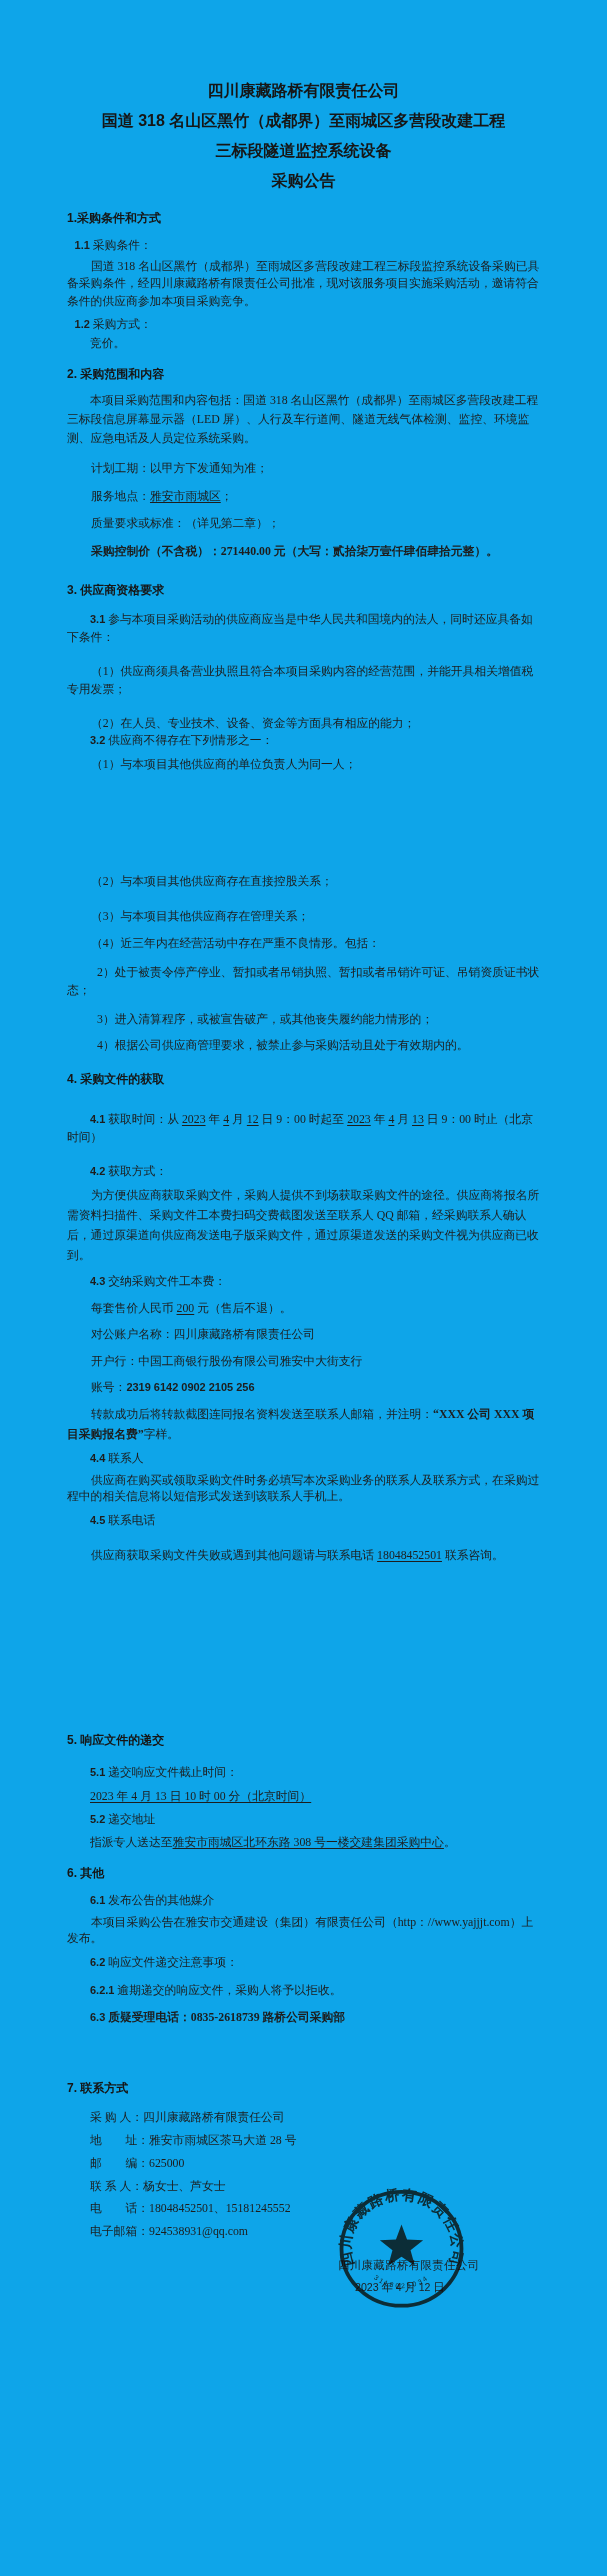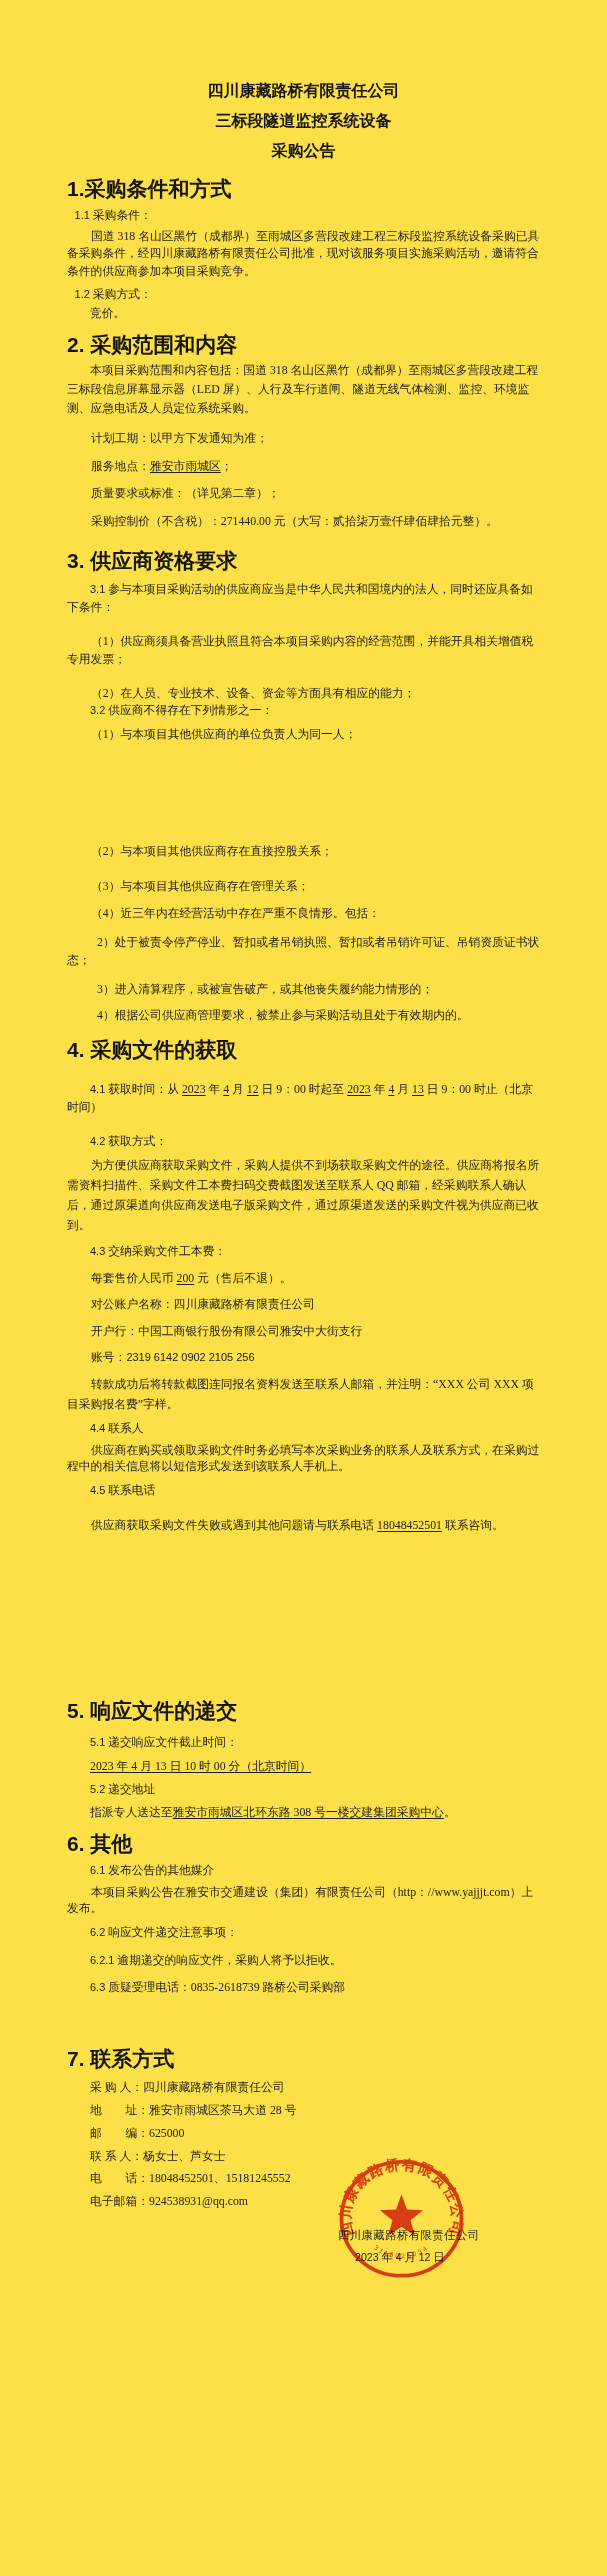--- a/index.html
+++ b/index.html
@@ -5,7 +5,7 @@
   :root{ --seal:#d5372d; }
   html,body{margin:0;padding:0;background:#ffffff;}
   .page{
-    position:relative; width:607px; height:2576px; background:#fde047; overflow:hidden;
+    position:relative; width:607px; height:2576px; background:#0ea5e9; overflow:hidden;
     font-family:"Liberation Serif","DejaVu Serif",serif; color:#1d1d1d;
   }
   .content{ padding:76px 67px 0 67px; }

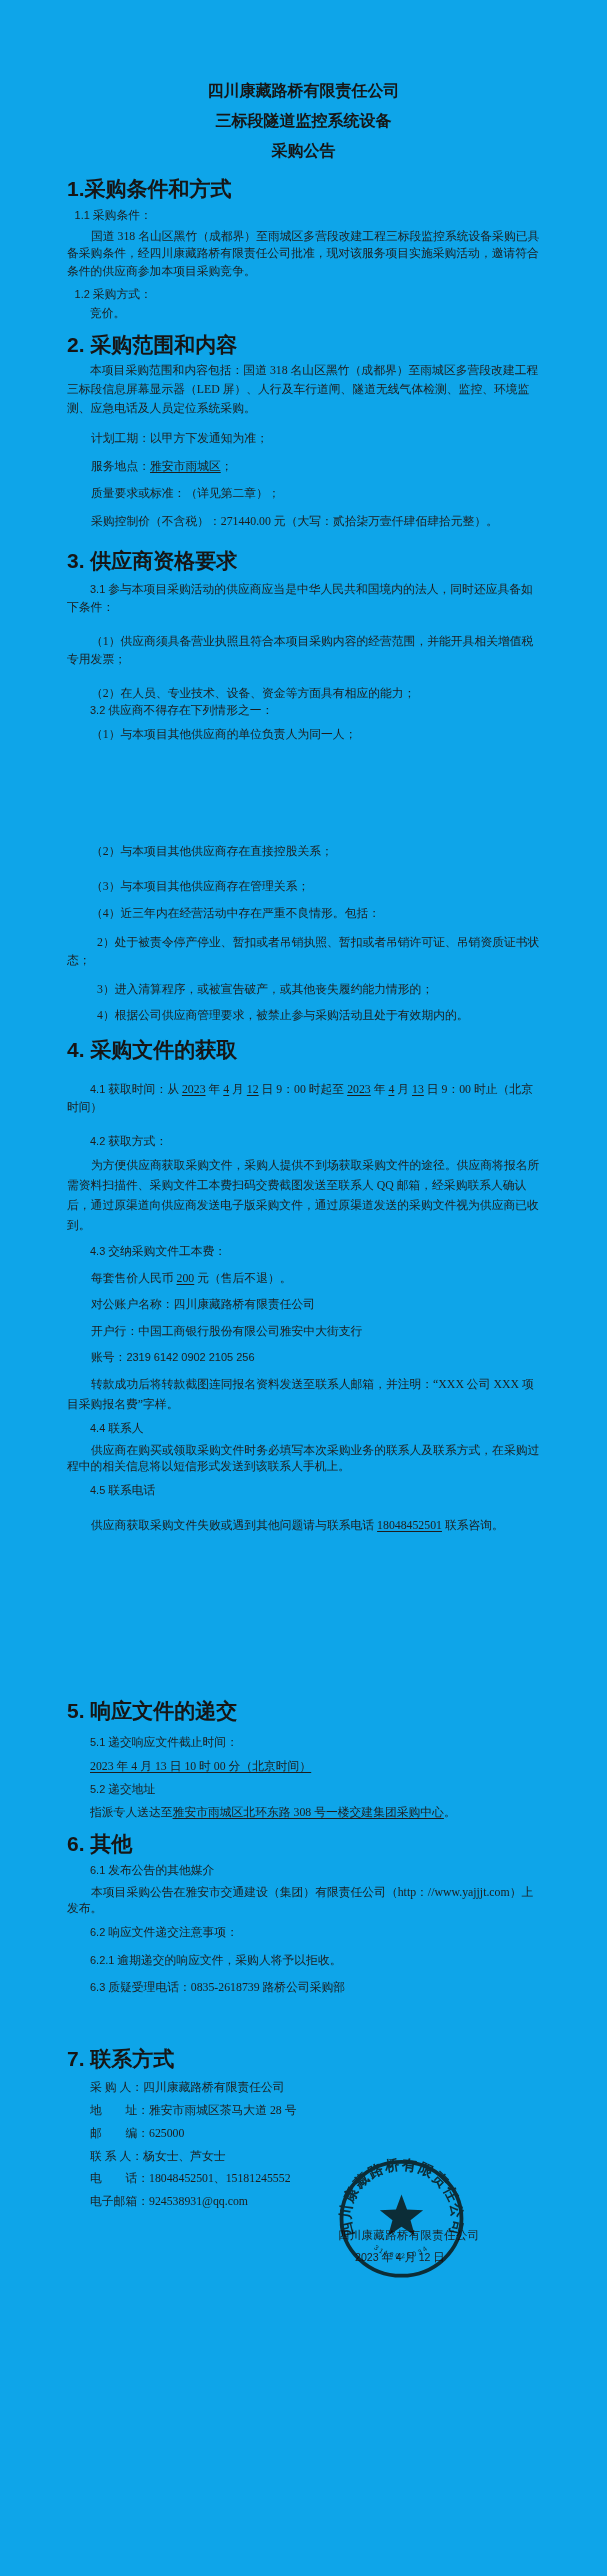--- a/index.html
+++ b/index.html
@@ -32,6 +32,7 @@
   <div class="content">
 
     <p class="t">四川康藏路桥有限责任公司</p>
+    <p class="t">国道 318 名山区黑竹（成都界）至雨城区多营段改建工程</p>
     <p class="t">三标段隧道监控系统设备</p>
     <p class="t">采购公告</p>
 

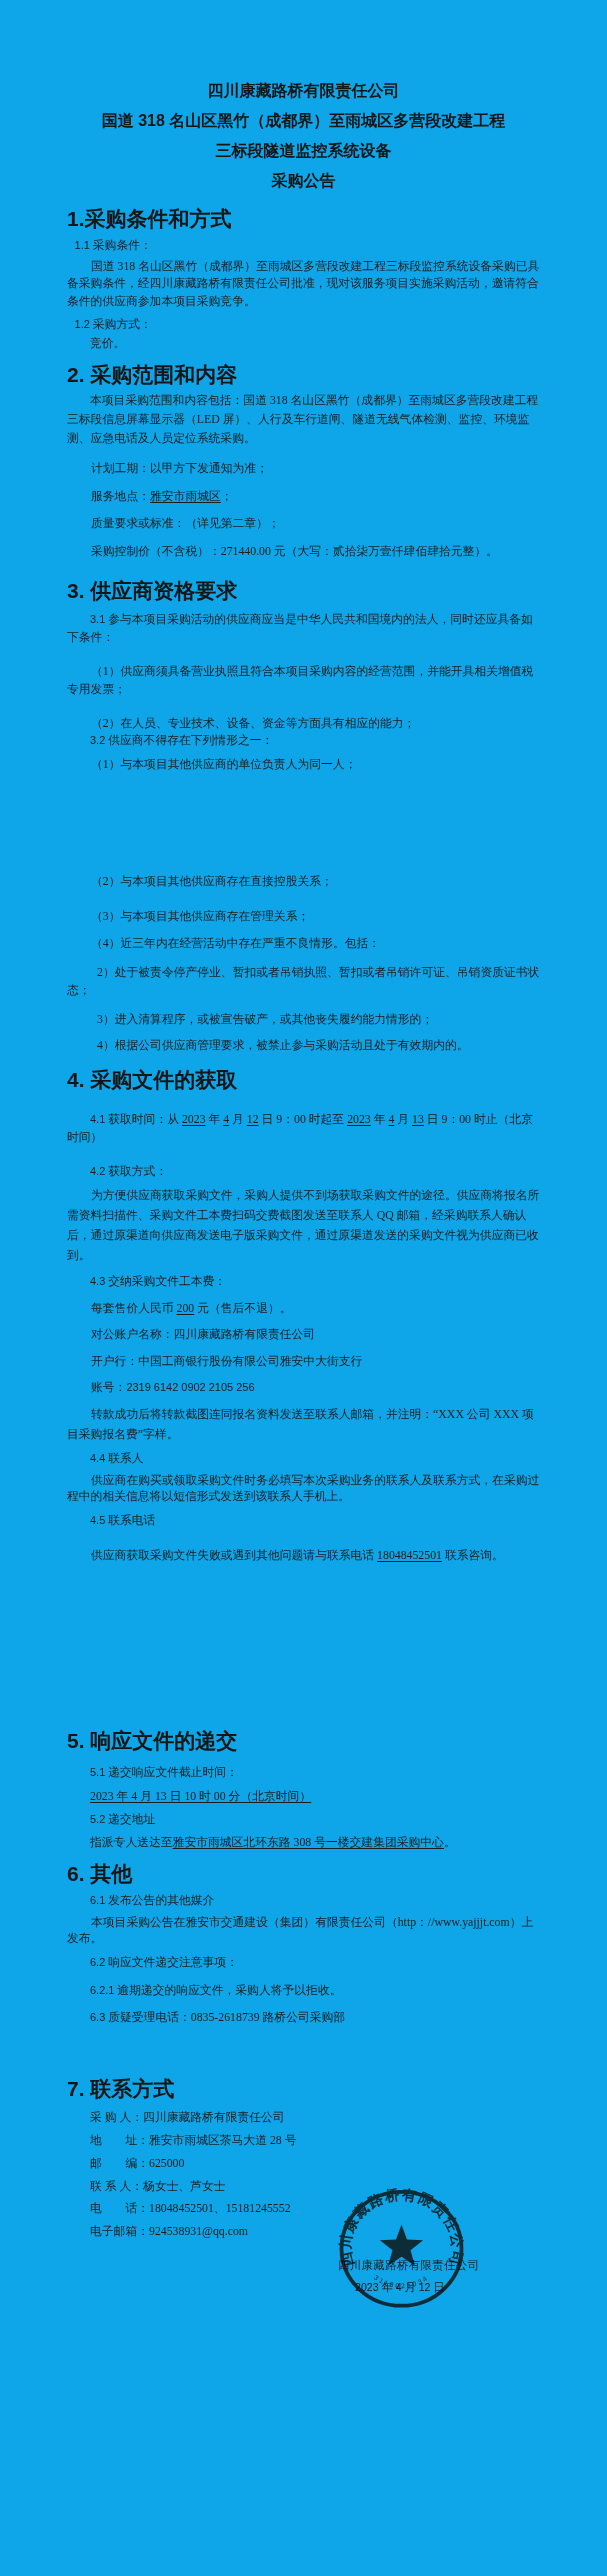--- a/index.html
+++ b/index.html
@@ -13,7 +13,7 @@
   .t{ font-family:"Liberation Sans","DejaVu Sans",sans-serif; font-weight:700;
       font-size:16px; line-height:30px; text-align:center; margin:0; color:#161616;}
   .h{ font-family:"Liberation Sans","DejaVu Sans",sans-serif; font-weight:700;
-      font-size:21px; line-height:23px; margin:0; color:#161616;}
+      font-size:12px; line-height:23px; margin:0; color:#161616;}
   .lh21{line-height:16px} .lh25{line-height:19px} .lh26{line-height:20px}
   .in10{text-indent:7.6px} .in30{text-indent:23px} .in32{text-indent:24px} .in40{text-indent:30px}
   .su{ text-decoration:underline; text-underline-offset:2.3px; }

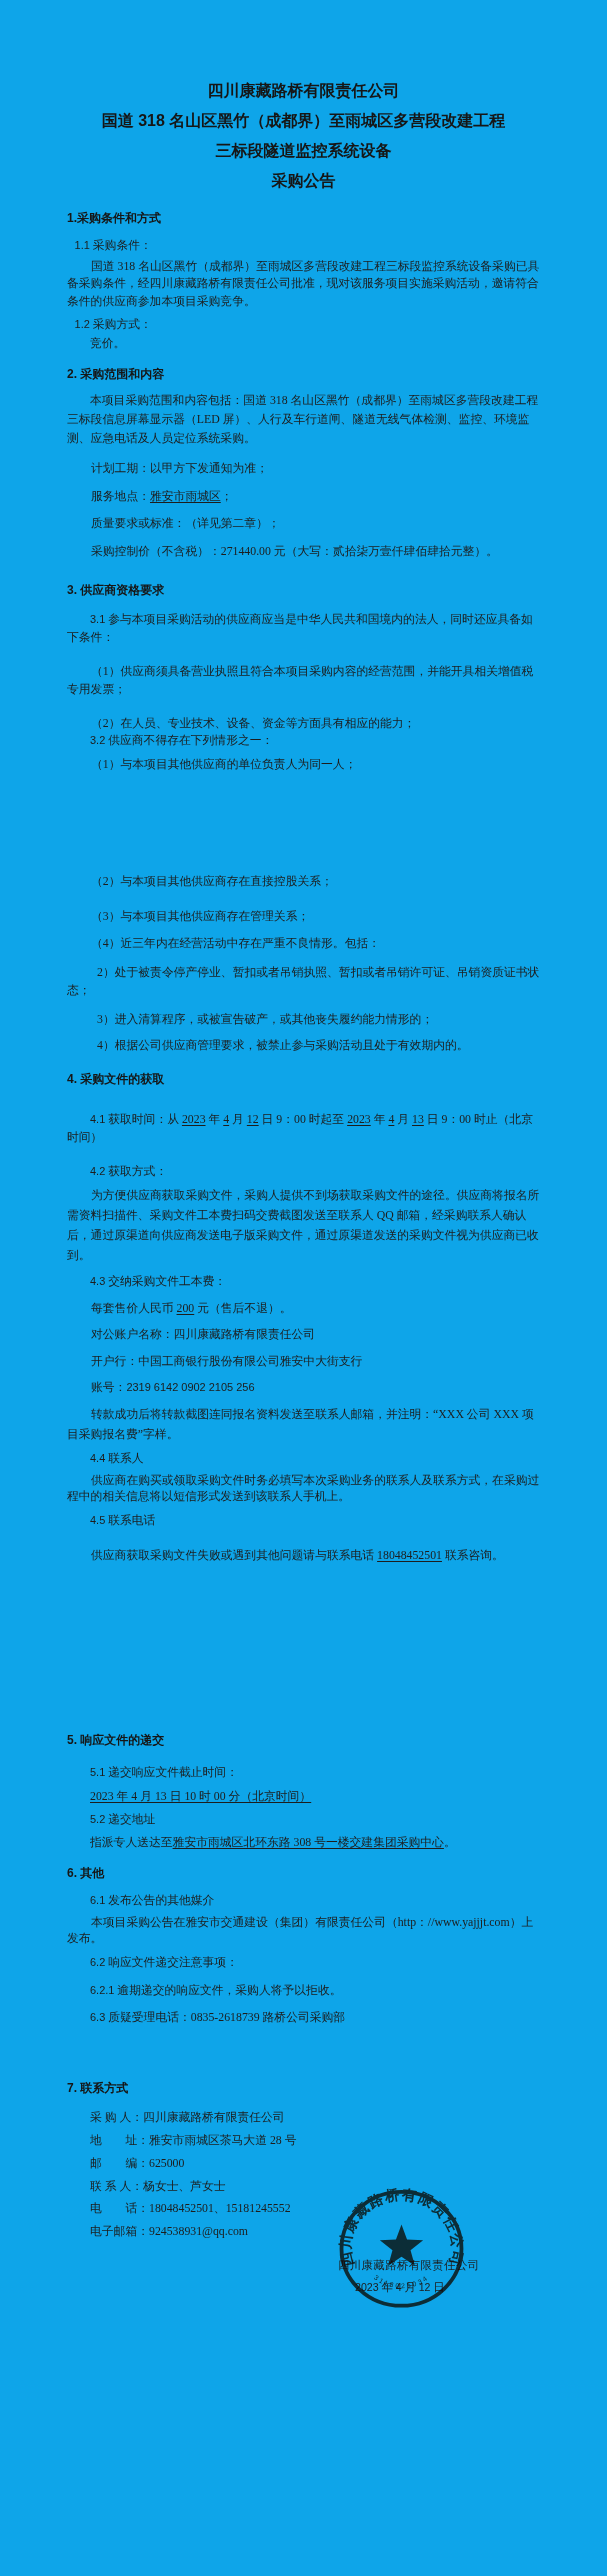--- a/index.html
+++ b/index.html
@@ -17,7 +17,7 @@
   .lh21{line-height:16px} .lh25{line-height:19px} .lh26{line-height:20px}
   .in10{text-indent:7.6px} .in30{text-indent:23px} .in32{text-indent:24px} .in40{text-indent:30px}
   .su{ text-decoration:underline; text-underline-offset:2.3px; }
-  .sb{ font-weight:400; }
+  .sb{ font-weight:700; }
   .sn{ font-family:"Liberation Sans","DejaVu Sans",sans-serif; font-size:0.93em; }
   .sig-area{ position:relative; padding-top:51px; height:429px; }
   .seal{ position:absolute; left:269px; top:162px; width:131px; height:123px;

